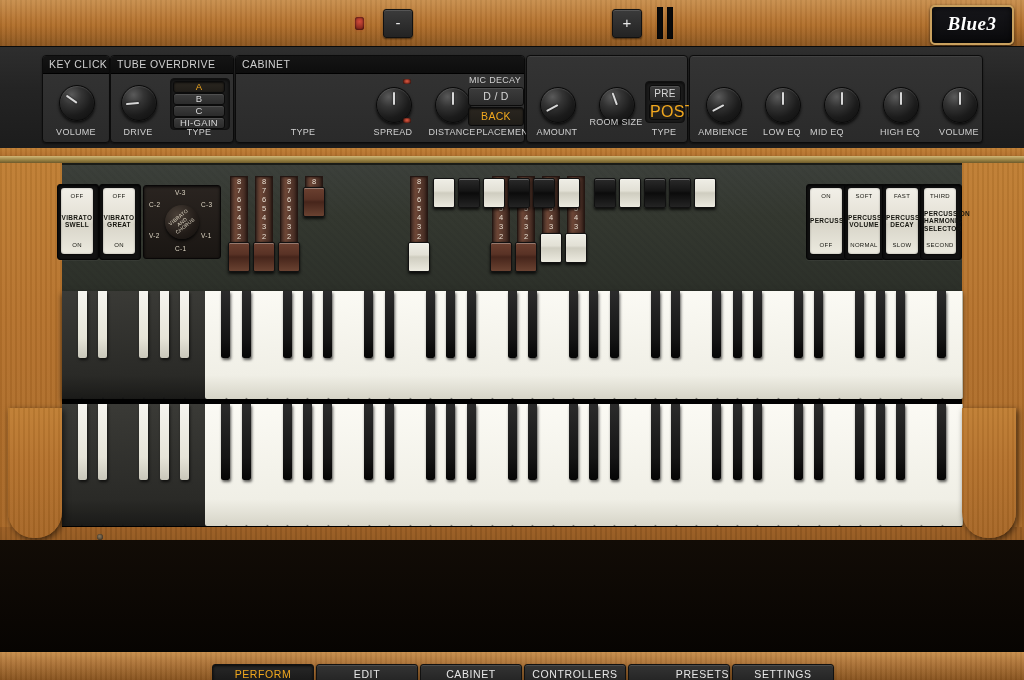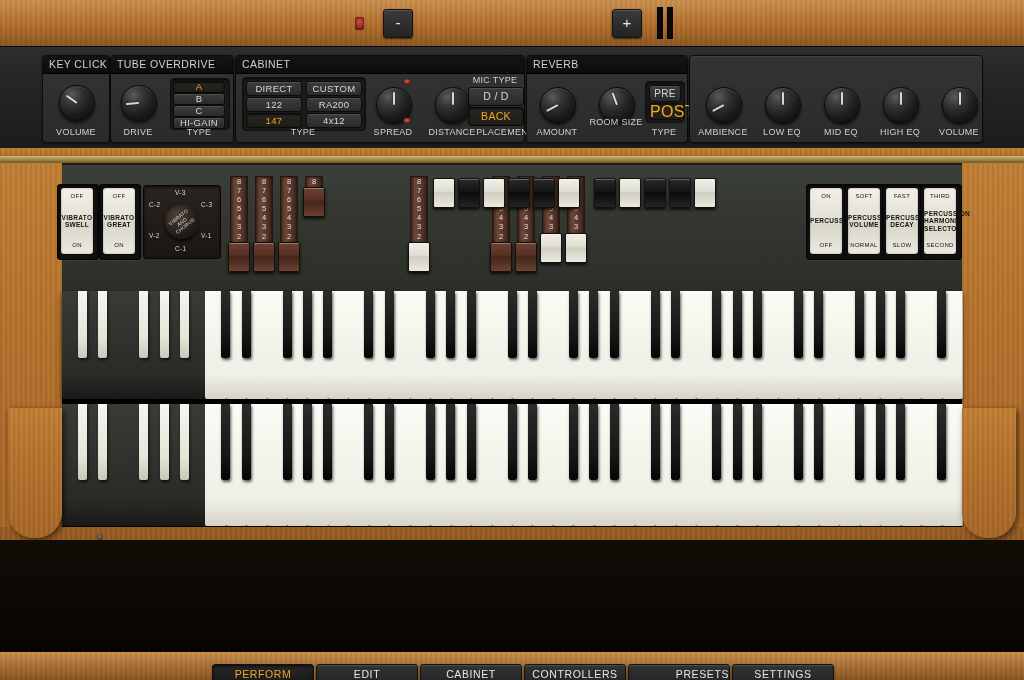--- a/index.html
+++ b/index.html
@@ -196,6 +196,7 @@
     <div class="hdr-btn" id="btn-next">+</div>
     <div class="slot" id="slot1"></div>
     <div class="slot" id="slot2"></div>
+    <div id="logo">Blue3</div>
   </div>
 
   <div id="ctrl">

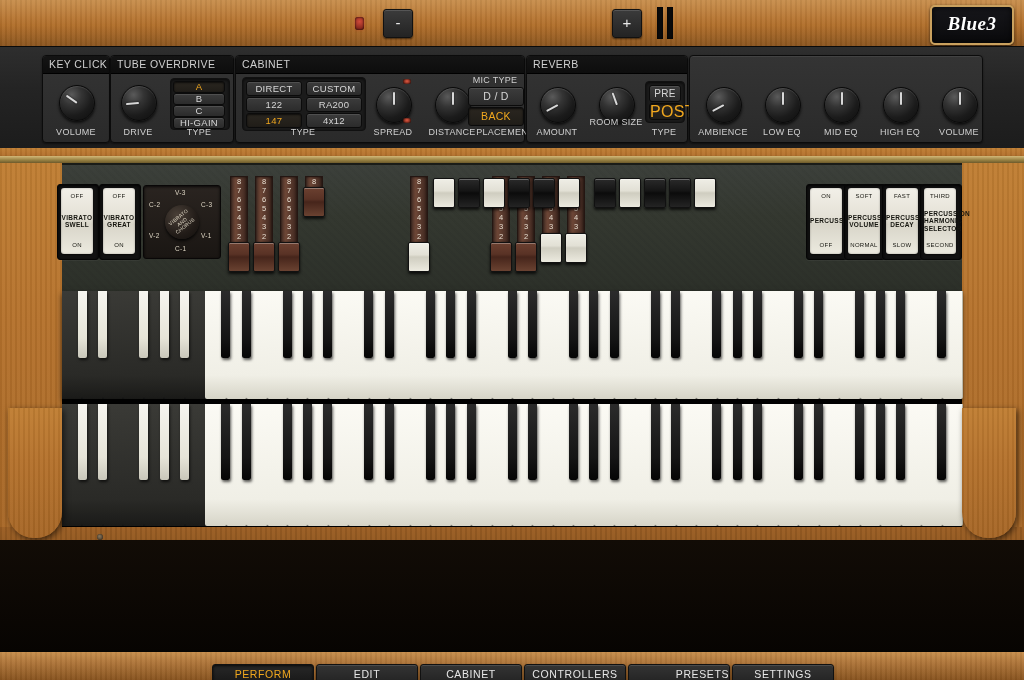--- a/index.html
+++ b/index.html
@@ -254,7 +254,6 @@
     </div>
 
     <div class="grp" style="left:526px;width:160px;">
-      <div class="grp-title">REVERB</div>
       <div class="grp-body">
         <div class="knob rm120" style="left:13px;top:14px;"></div>
         <div class="klabel" style="left:0;width:60px;bottom:5px;">AMOUNT</div>

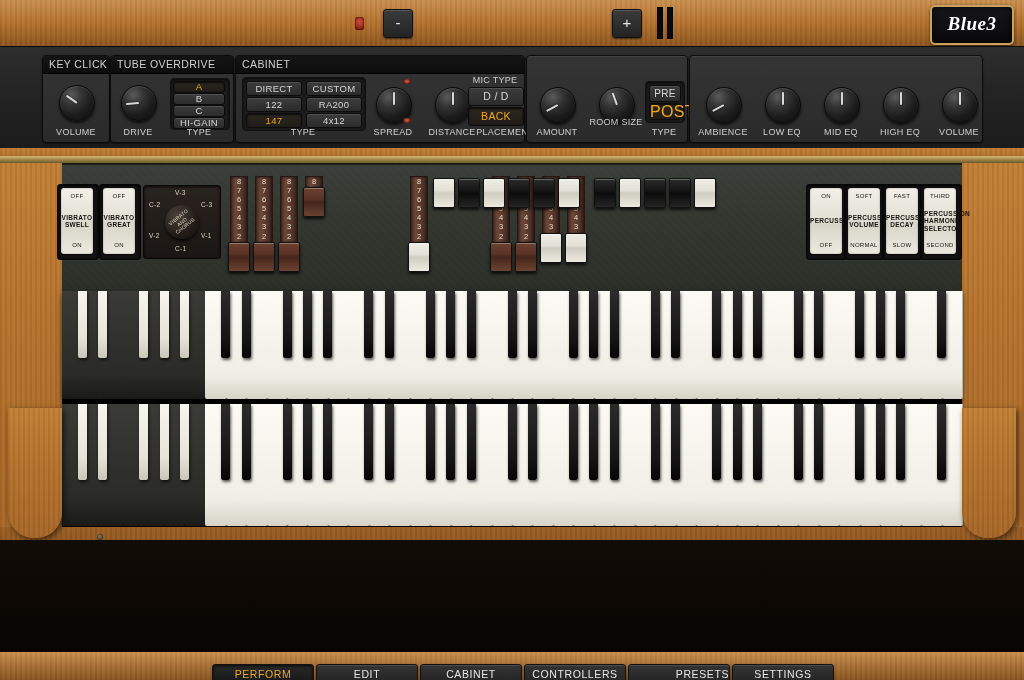--- a/index.html
+++ b/index.html
@@ -246,7 +246,7 @@
         <div class="miniled" style="left:167px;top:6px;"></div>
         <div class="miniled" style="left:167px;top:45px;"></div>
 
-        <div class="klabel" style="left:232px;width:54px;top:2px;">MIC TYPE</div>
+        <div class="klabel" style="left:232px;width:54px;top:2px;">MIC DECAY</div>
         <div class="selbtn" style="left:232px;top:14px;width:54px;height:17px;line-height:17px;font-size:10.5px;">D / D</div>
         <div class="selbtn on" style="left:232px;top:34px;width:54px;height:17px;line-height:17px;font-size:10.5px;">BACK</div>
         <div class="klabel" style="left:240px;width:58px;bottom:5px;">PLACEMENT</div>

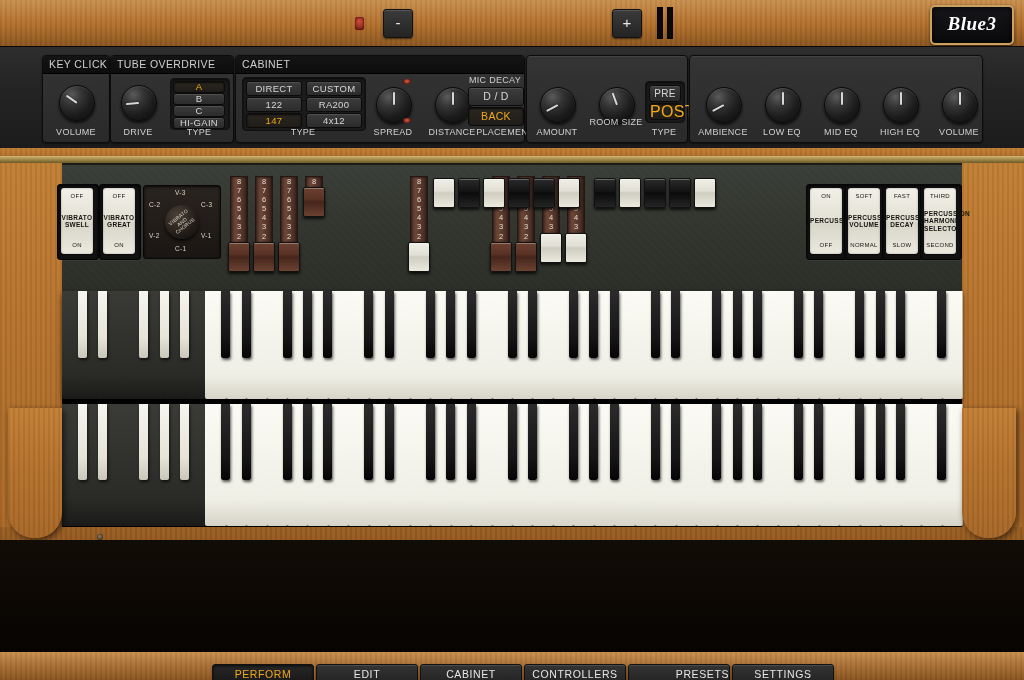--- a/index.html
+++ b/index.html
@@ -227,14 +227,6 @@
     <div class="grp" style="left:235px;width:288px;">
       <div class="grp-title">CABINET</div>
       <div class="grp-body">
-        <div class="selwrap" style="left:6px;top:4px;width:122px;height:52px;">
-          <div class="selbtn" style="left:3px;top:3px;width:54px;height:13px;line-height:13px;">DIRECT</div>
-          <div class="selbtn" style="left:3px;top:19px;width:54px;height:13px;line-height:13px;">122</div>
-          <div class="selbtn on" style="left:3px;top:35px;width:54px;height:13px;line-height:13px;">147</div>
-          <div class="selbtn" style="left:63px;top:3px;width:54px;height:13px;line-height:13px;">CUSTOM</div>
-          <div class="selbtn" style="left:63px;top:19px;width:54px;height:13px;line-height:13px;">RA200</div>
-          <div class="selbtn" style="left:63px;top:35px;width:54px;height:13px;line-height:13px;">4x12</div>
-        </div>
         <div class="klabel" style="left:6px;width:122px;bottom:5px;">TYPE</div>
 
         <div class="knob r0" style="left:140px;top:14px;"></div>

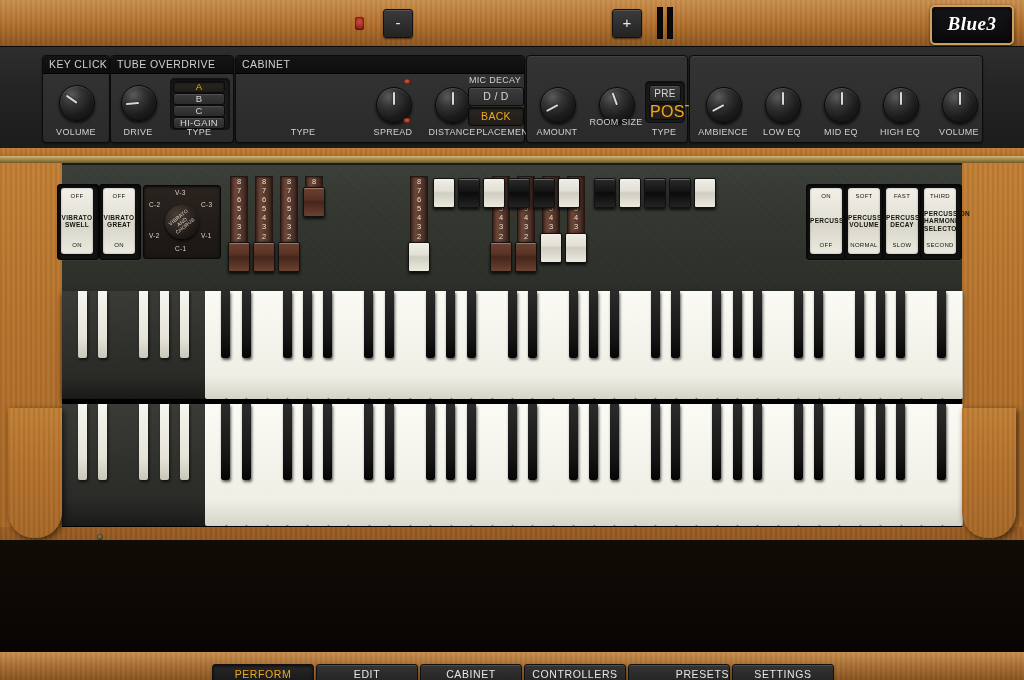--- a/index.html
+++ b/index.html
@@ -266,7 +266,7 @@
         <div class="knob r0" style="left:75px;top:14px;"></div>
         <div class="klabel" style="left:59px;width:66px;bottom:5px;">LOW EQ</div>
         <div class="knob r0" style="left:134px;top:14px;"></div>
-        <div class="klabel" style="left:118px;width:66px;bottom:5px;">MID EQ</div>
+        <div class="klabel" style="left:104px;width:66px;bottom:5px;">MID EQ</div>
         <div class="knob r0" style="left:193px;top:14px;"></div>
         <div class="klabel" style="left:177px;width:66px;bottom:5px;">HIGH EQ</div>
         <div class="knob r0" style="left:252px;top:14px;"></div>

